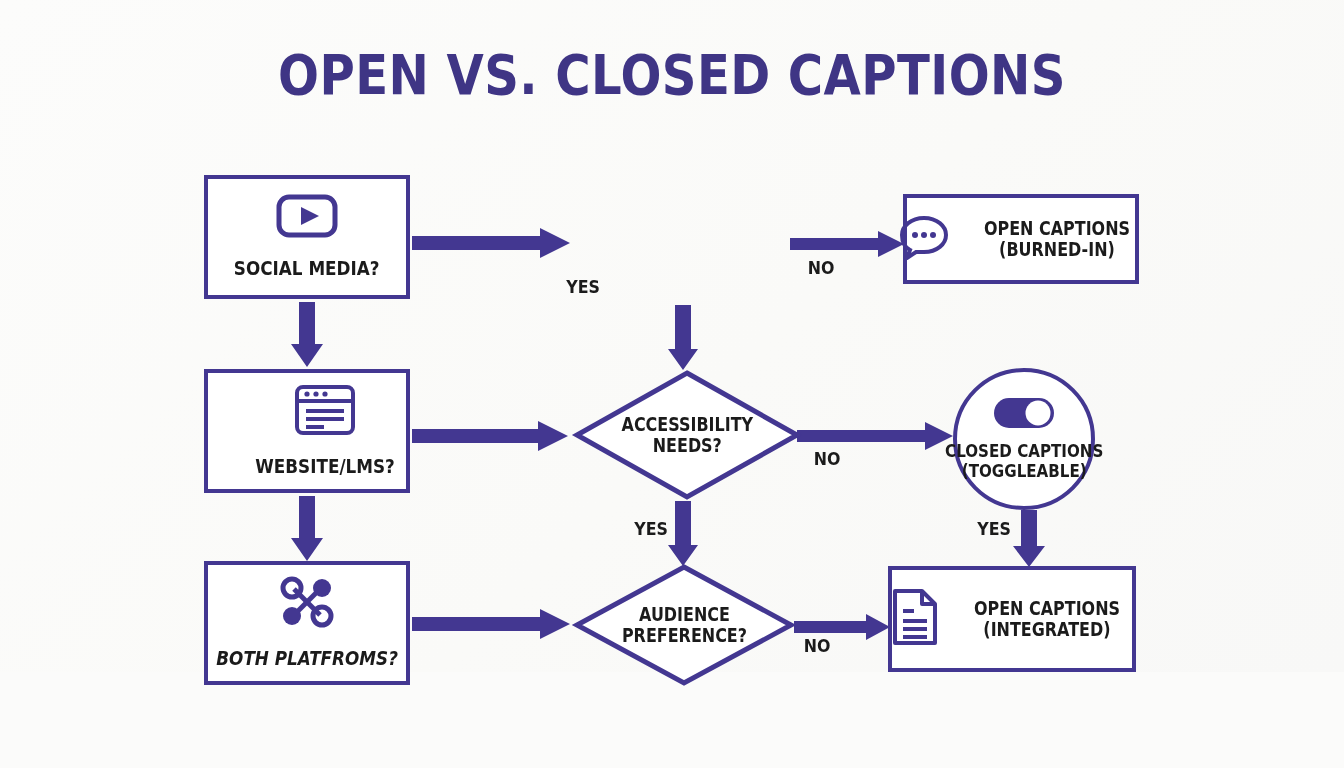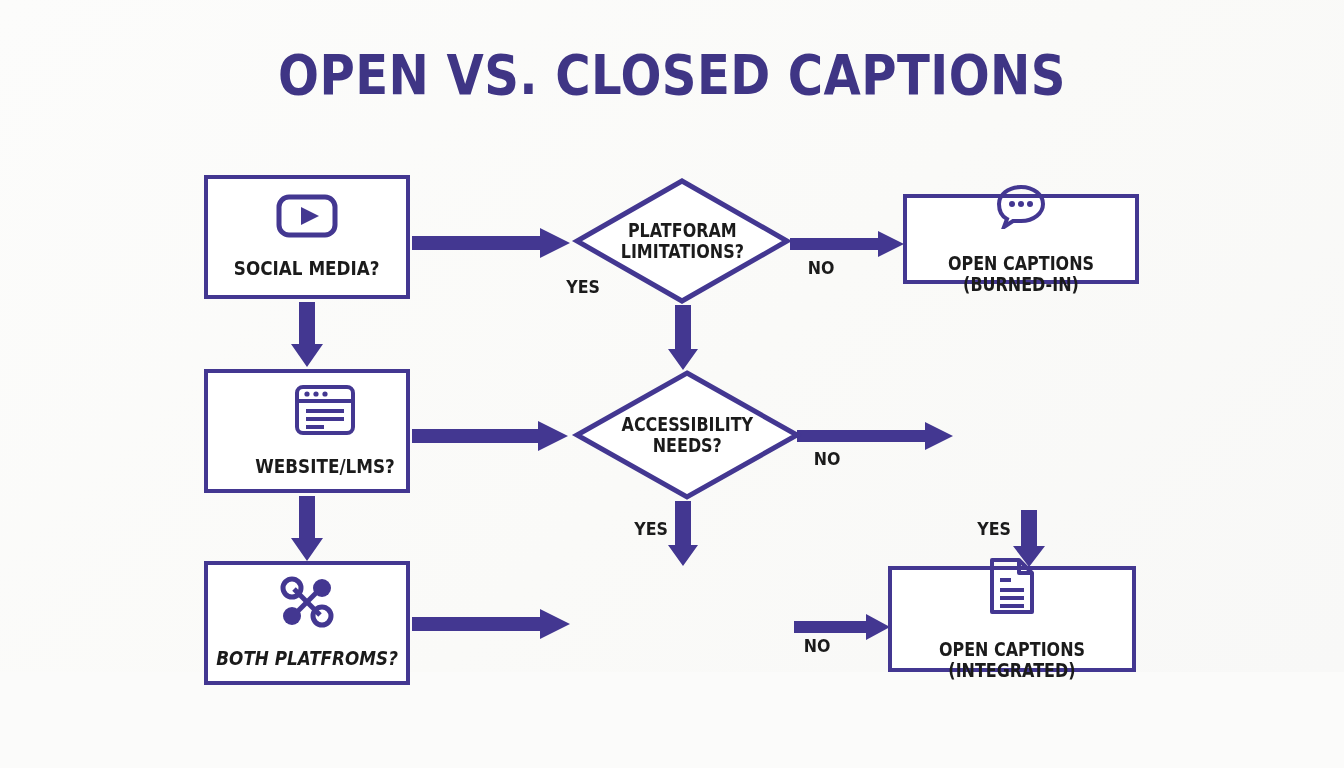--- a/index.html
+++ b/index.html
@@ -240,17 +240,6 @@
     </div>
   </div>
 
-  <div class="diamond-wrap" id="dia-platform">
-    <svg width="218" height="128" viewBox="0 0 218 128">
-      <polygon points="109,4 214,64 109,124 4,64" fill="#ffffff" stroke="#433791" stroke-width="5"></polygon>
-    </svg>
-    <div class="diamond-text">
-      <div class="nodelabel" style="font-size:19px;">
-        <div>PLATFORAM</div>
-        <div>LIMITATIONS?</div>
-      </div>
-    </div>
-  </div>
 
   <div class="diamond-wrap" id="dia-accessibility">
     <svg width="228" height="132" viewBox="0 0 228 132">

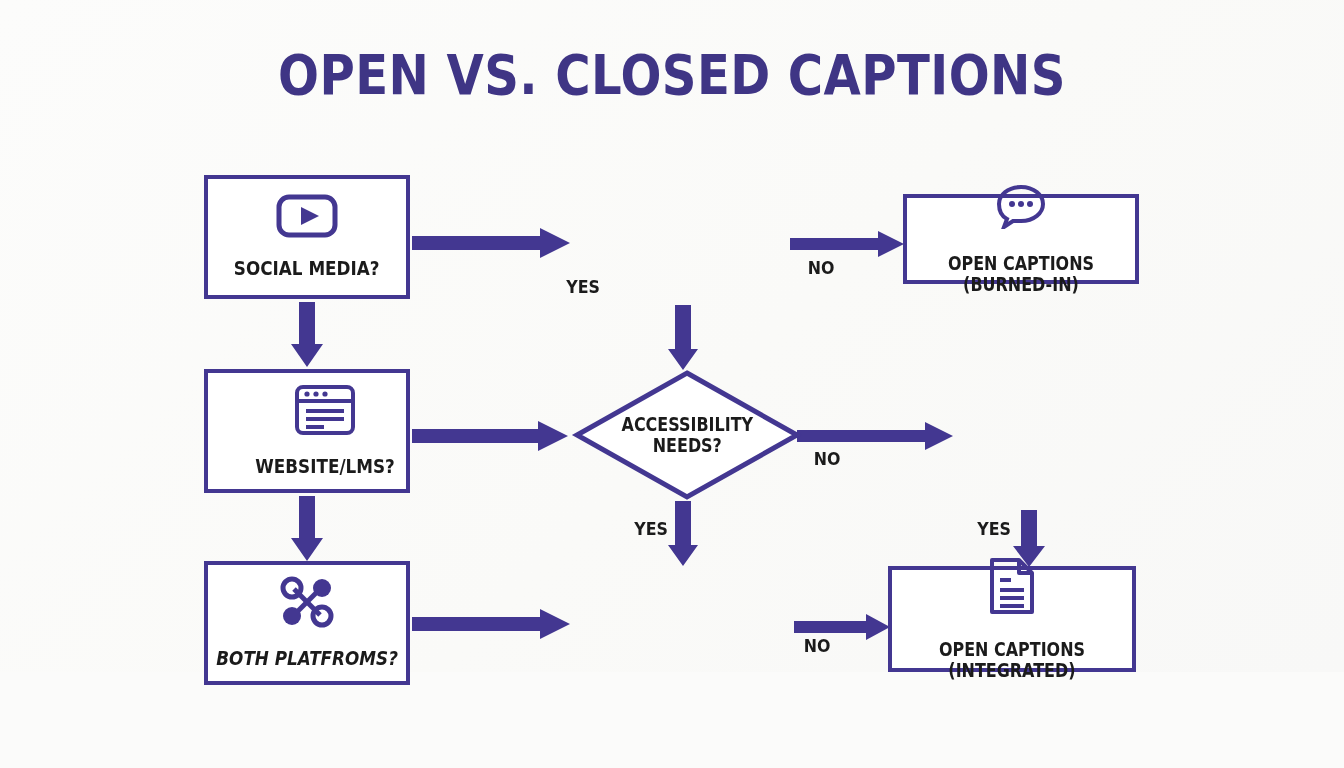--- a/index.html
+++ b/index.html
@@ -57,7 +57,7 @@
     gap: 15px;
   }
   .rect-row {
-    display: flex; flex-direction: column;
+    display: flex; flex-direction: row;
     align-items: center; justify-content: center;
     gap: 20px;
   }

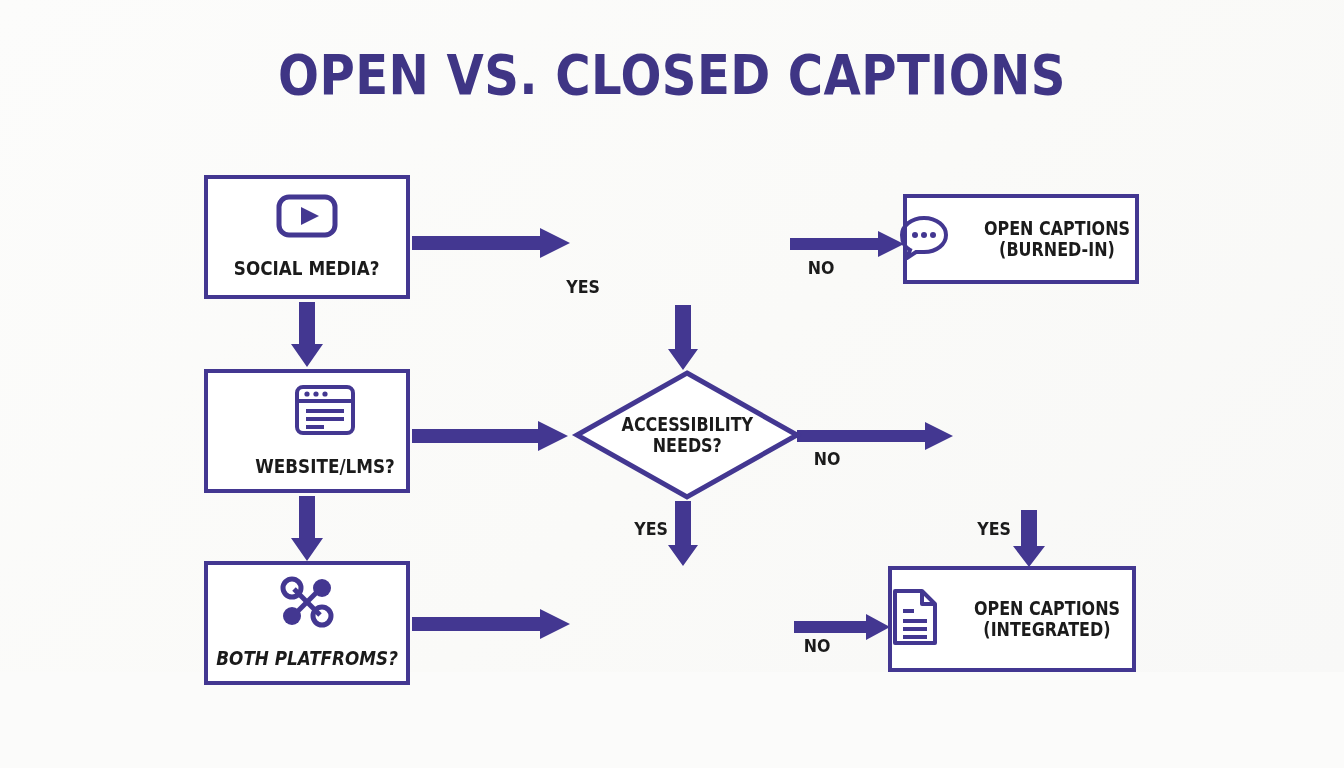--- a/index.html
+++ b/index.html
@@ -271,6 +271,18 @@
     </div>
   </div>
 
+  <div id="circle-closed">
+    <span class="icon">
+      <svg width="62" height="32" viewBox="0 0 62 32">
+        <rect x="1" y="1" width="60" height="30" rx="15" ry="15" fill="#433791"></rect>
+        <circle cx="45" cy="16" r="12.5" fill="#ffffff"></circle>
+      </svg>
+    </span>
+    <span class="nodelabel" style="font-size:18px;">
+      <div>CLOSED CAPTIONS</div>
+      <div>(TOGGLEABLE)</div>
+    </span>
+  </div>
 
   <div class="rect" id="box-open-integrated">
     <div class="rect-row">

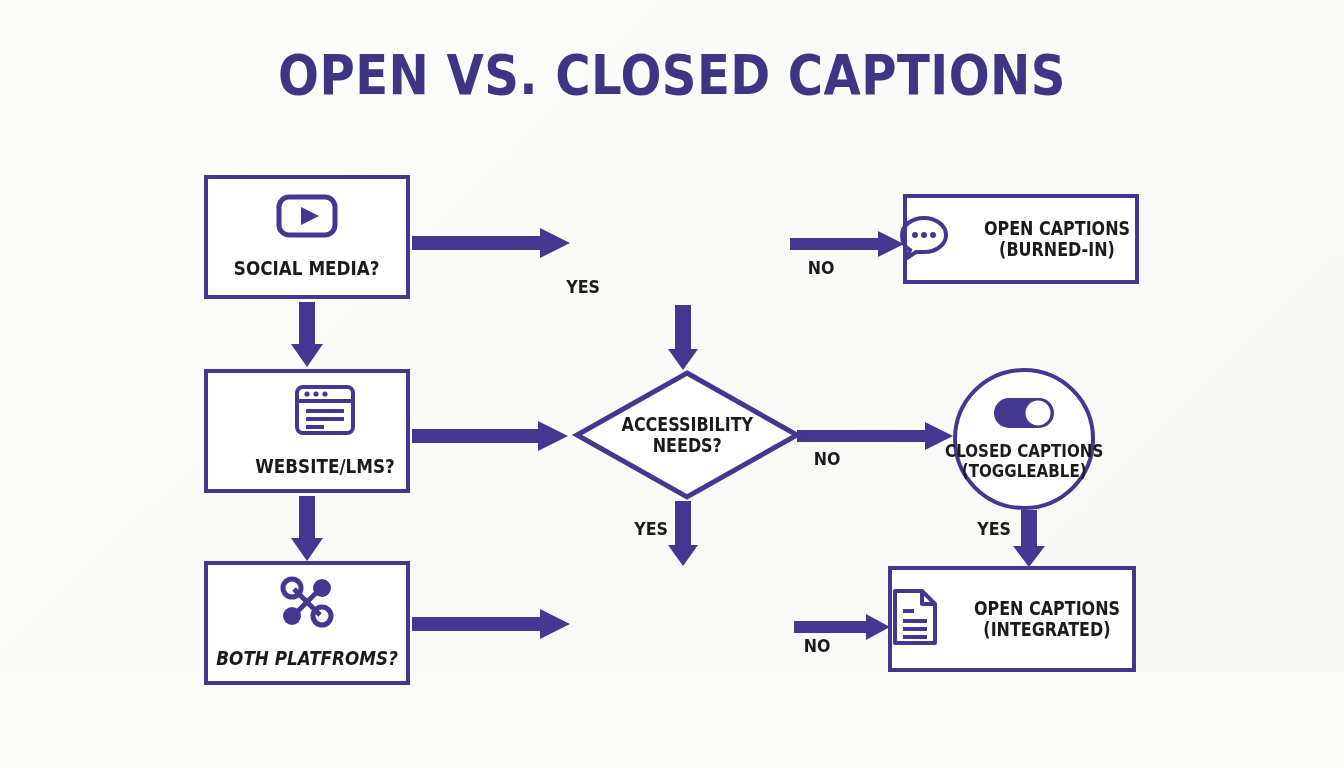--- a/index.html
+++ b/index.html
@@ -253,6 +253,17 @@
     </div>
   </div>
 
+  <div class="diamond-wrap" id="dia-audience">
+    <svg width="222" height="124" viewBox="0 0 222 124">
+      <polygon points="111,4 218,62 111,120 4,62" fill="#ffffff" stroke="#433791" stroke-width="5"></polygon>
+    </svg>
+    <div class="diamond-text">
+      <div class="nodelabel" style="font-size:19px;">
+        <div>AUDIENCE</div>
+        <div>PREFERENCE?</div>
+      </div>
+    </div>
+  </div>
 
   <div class="rect" id="box-open-burned">
     <div class="rect-row">

